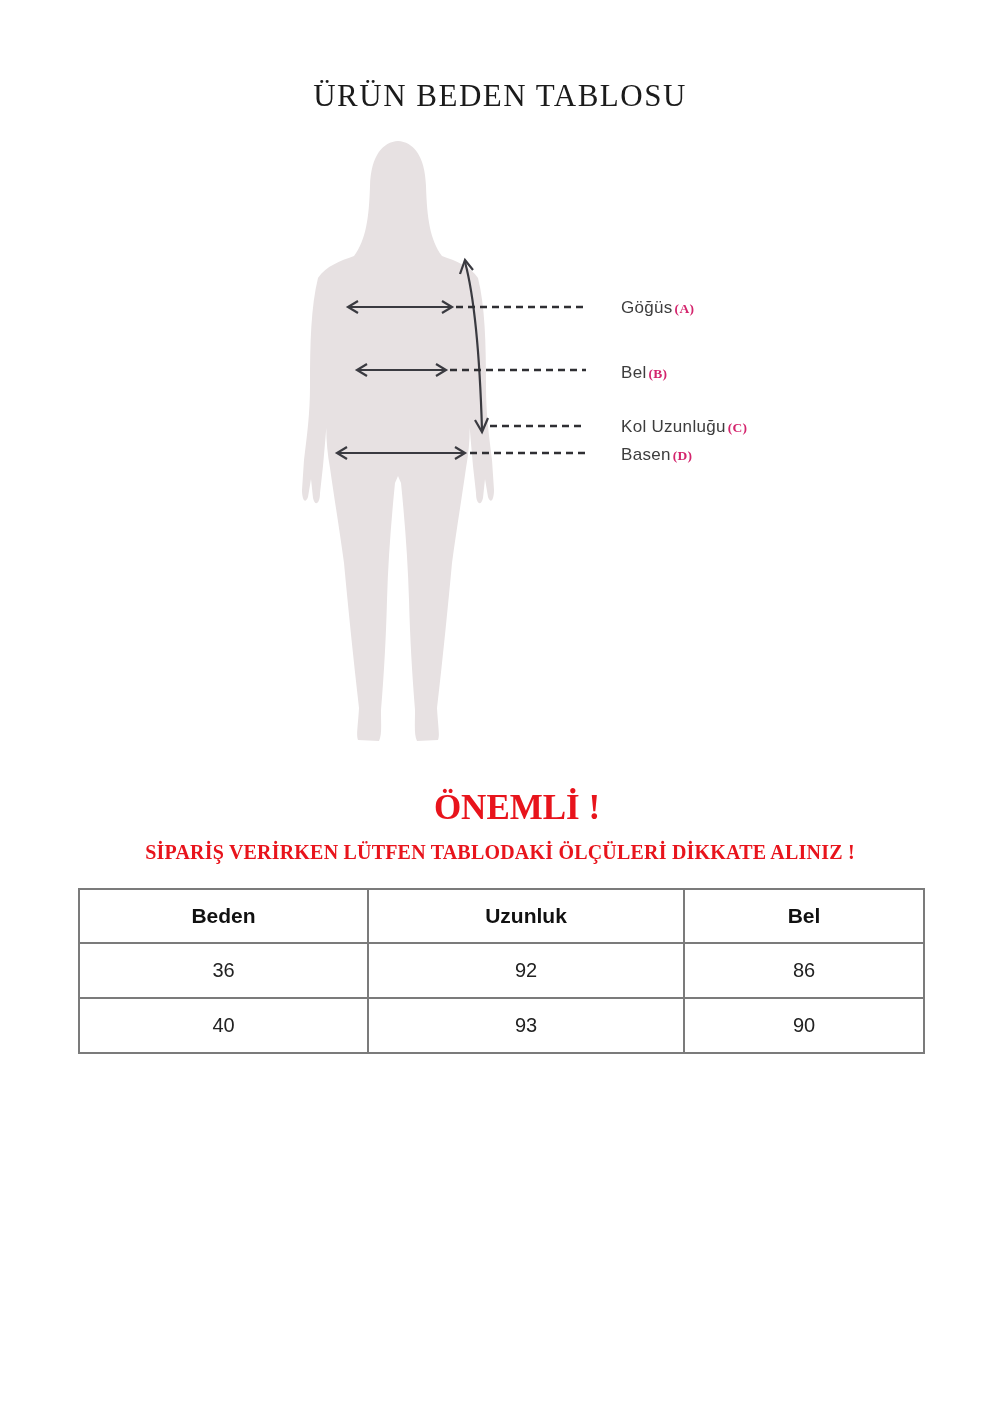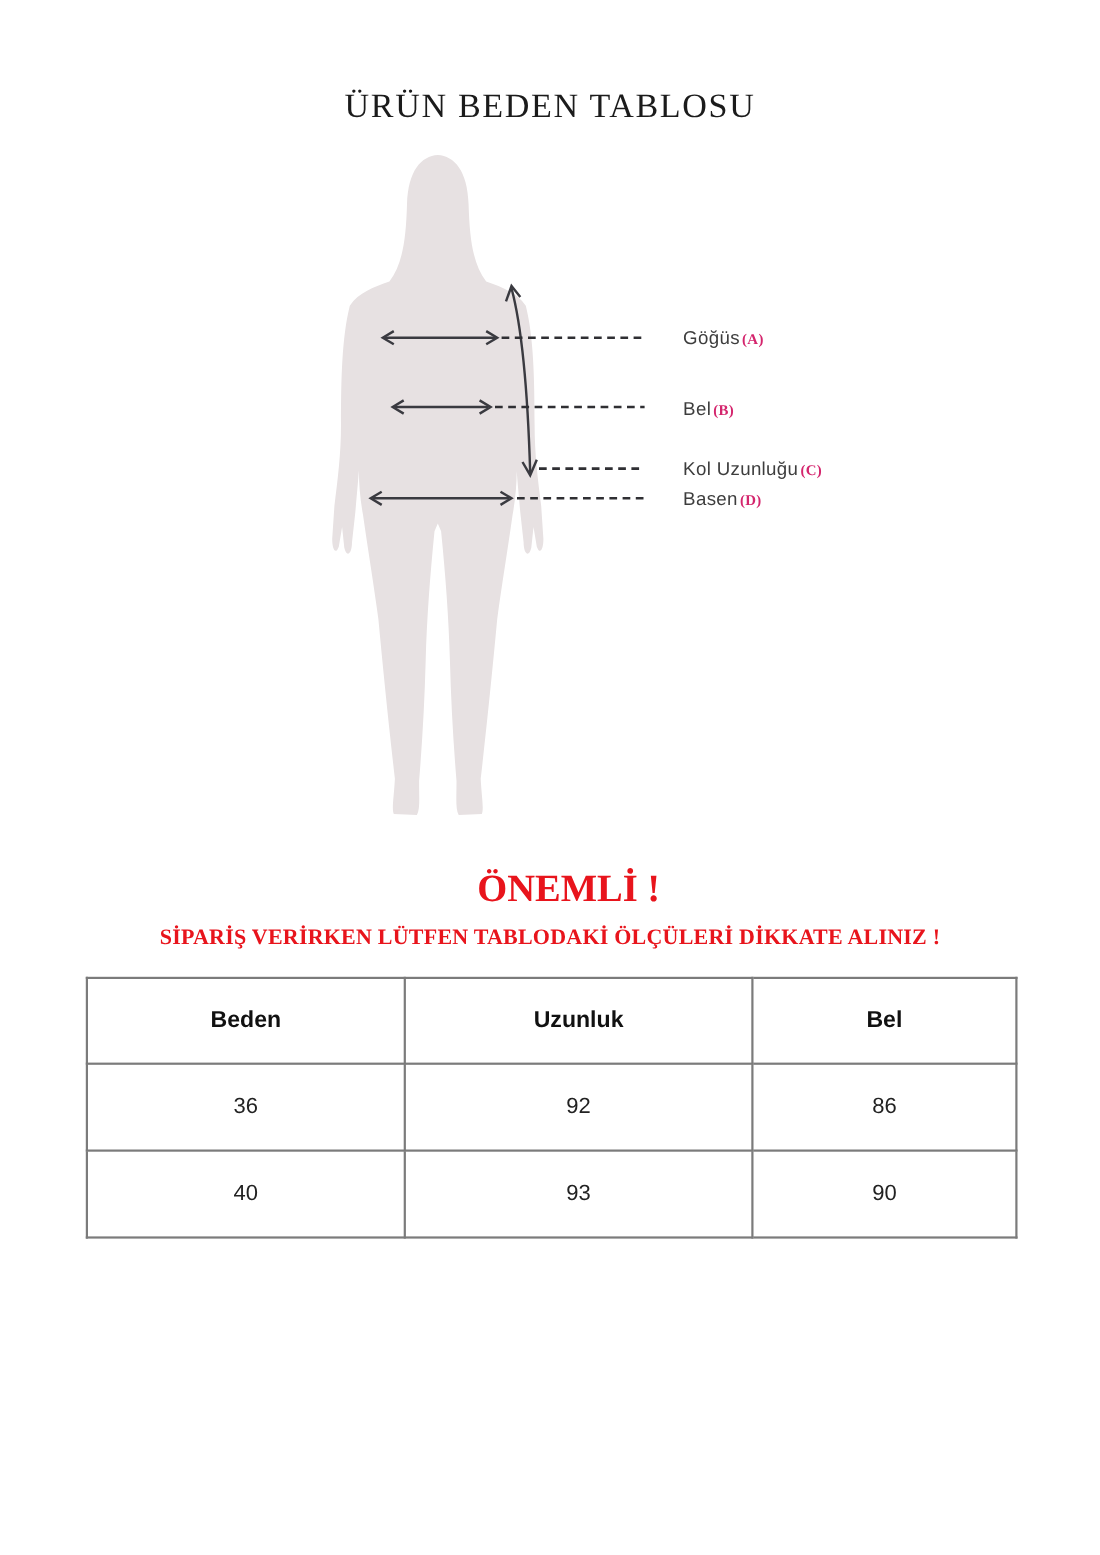--- a/index.html
+++ b/index.html
@@ -83,7 +83,7 @@
     border: 2px solid #7b7b7b;
     text-align: center;
     vertical-align: middle;
-    padding: 12px;
+    padding: 0;
   }
   table.size-table th {
     height: 52px;

